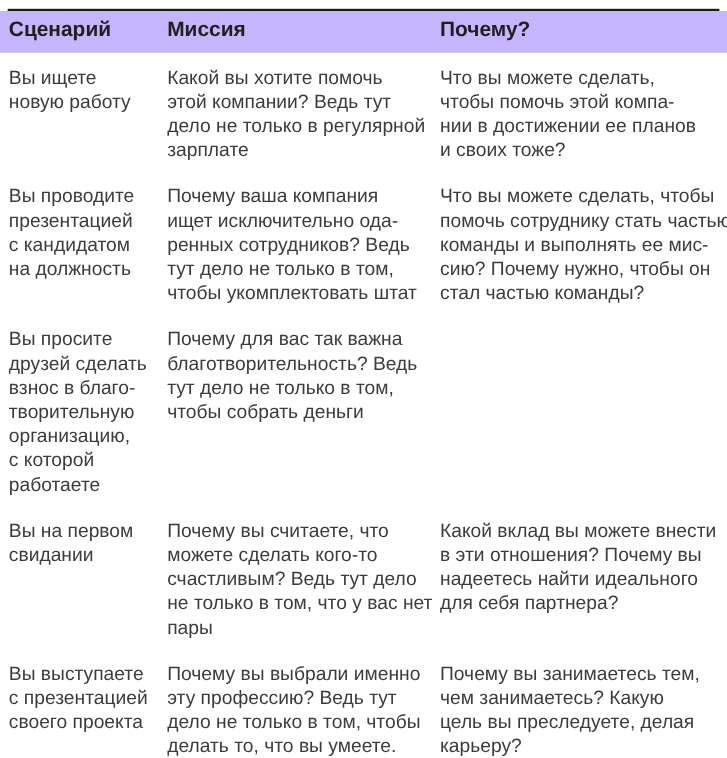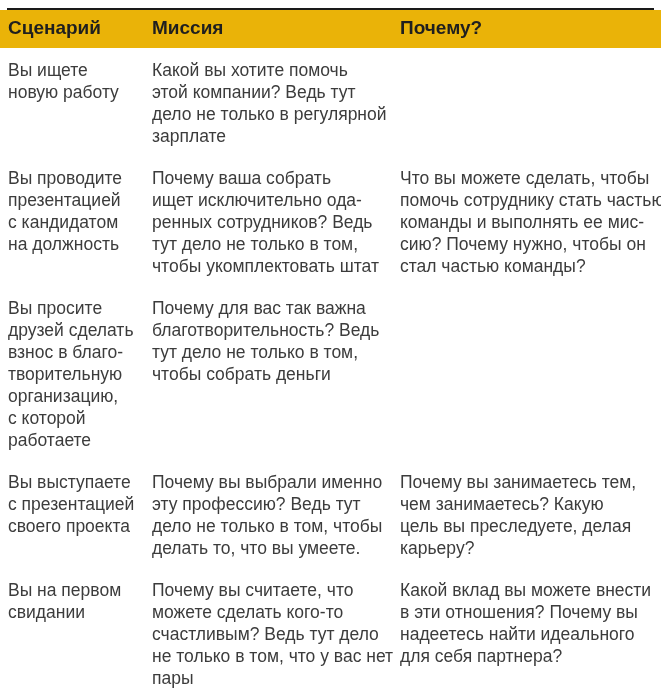--- a/index.html
+++ b/index.html
@@ -18,7 +18,7 @@
     margin: 8px 7px 0 7px;
   }
   .thead {
-    background: #eab308;
+    background: #c4b5fd;
     padding: 7px 6px 9px 8px;
   }
   .grid {

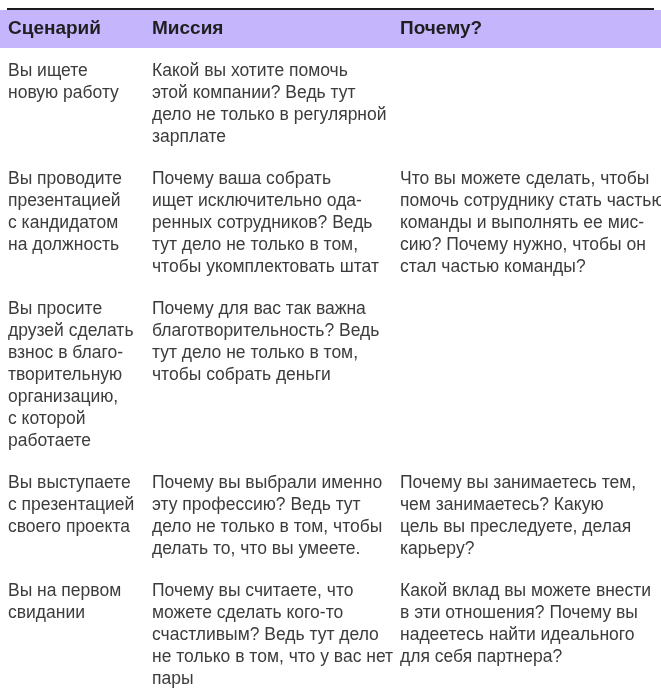--- a/index.html
+++ b/index.html
@@ -69,6 +69,10 @@
 этой компании? Ведь тут
 дело не только в регулярной
 зарплате</div>
+      <div class="cell">Что вы можете сделать,
+чтобы помочь этой компа-
+нии в достижении ее планов
+и своих тоже?</div>
     </div>
 
     <div class="grid trow">

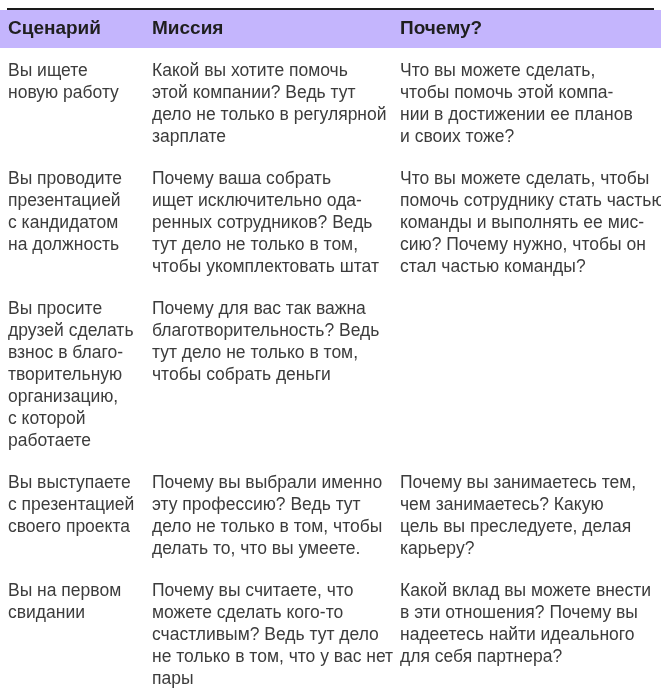--- a/index.html
+++ b/index.html
@@ -80,7 +80,7 @@
 презентацией
 с кандидатом
 на должность</div>
-      <div class="cell">Почему ваша собрать
+      <div class="cell">Почему ваша компания
 ищет исключительно ода-
 ренных сотрудников? Ведь
 тут дело не только в том,

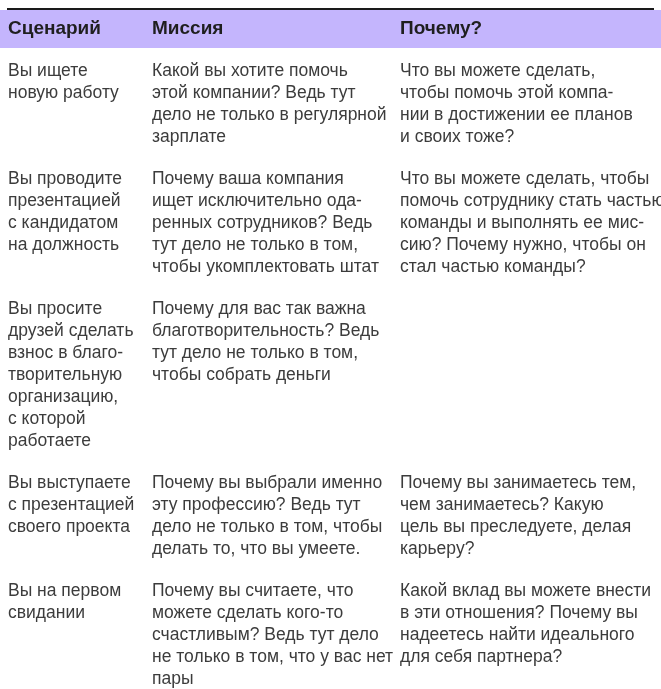--- a/index.html
+++ b/index.html
@@ -107,6 +107,20 @@
     </div>
 
     <div class="grid trow">
+      <div class="cell">Вы на первом
+свидании</div>
+      <div class="cell">Почему вы считаете, что
+можете сделать кого-то
+счастливым? Ведь тут дело
+не только в том, что у вас нет
+пары</div>
+      <div class="cell">Какой вклад вы можете внести
+в эти отношения? Почему вы
+надеетесь найти идеального
+для себя партнера?</div>
+    </div>
+
+    <div class="grid trow">
       <div class="cell">Вы выступаете
 с презентацией
 своего проекта</div>
@@ -120,20 +134,6 @@
 карьеру?</div>
     </div>
 
-    <div class="grid trow">
-      <div class="cell">Вы на первом
-свидании</div>
-      <div class="cell">Почему вы считаете, что
-можете сделать кого-то
-счастливым? Ведь тут дело
-не только в том, что у вас нет
-пары</div>
-      <div class="cell">Какой вклад вы можете внести
-в эти отношения? Почему вы
-надеетесь найти идеального
-для себя партнера?</div>
-    </div>
-
   </div>
 </div>
 

